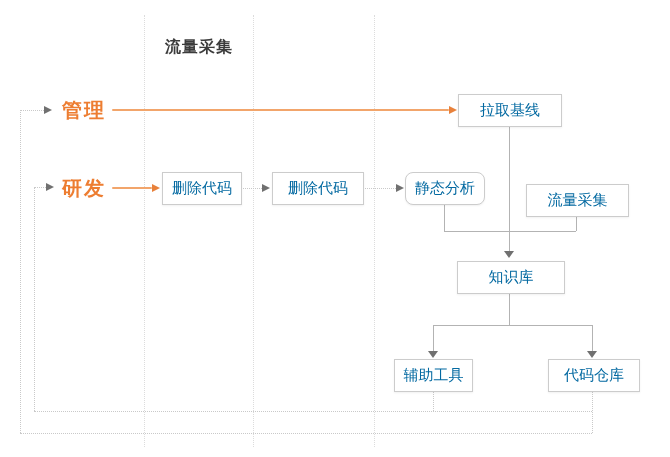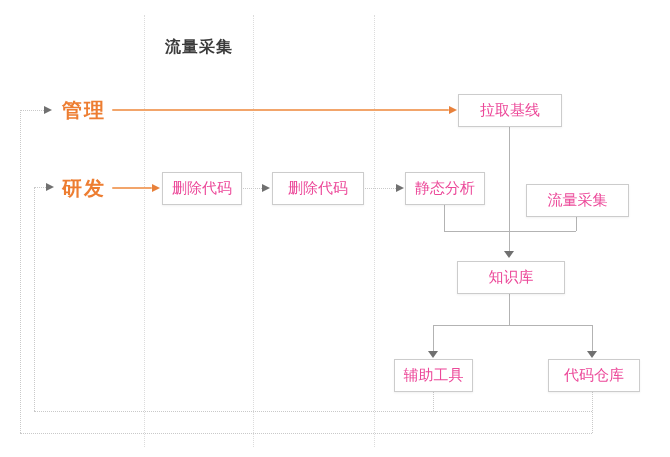--- a/index.html
+++ b/index.html
@@ -15,7 +15,7 @@
 
   
   .node{position:absolute;background:#ffffff;border:1px solid #cccccc;box-shadow:0 1px 2px rgba(0,0,0,0.06);
-        display:flex;align-items:center;justify-content:center;font-size:15px;color:#ec4899;white-space:nowrap;}
+        display:flex;align-items:center;justify-content:center;font-size:15px;color:#0369a1;white-space:nowrap;}
 
   
   .hline{position:absolute;height:0;border-top:1px solid #b3b3b3;}

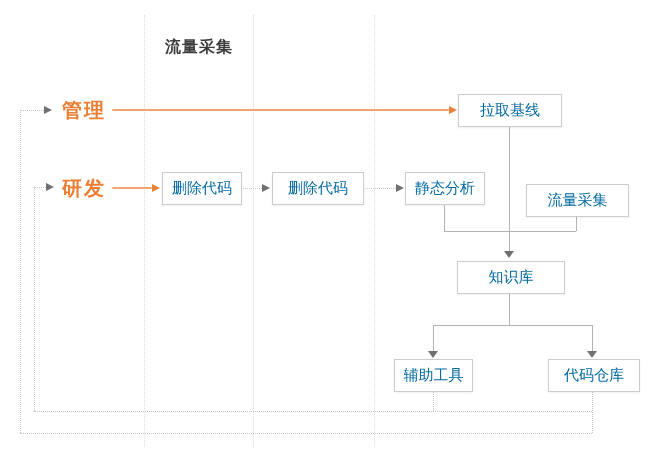--- a/index.html
+++ b/index.html
@@ -84,7 +84,7 @@
   <div class="node" style="left:458px;top:94px;width:102px;height:31px;">拉取基线</div>
   <div class="node" style="left:162px;top:172px;width:78px;height:31px;">删除代码</div>
   <div class="node" style="left:272px;top:172px;width:90px;height:31px;">删除代码</div>
-  <div class="node" style="left:405px;top:172px;width:78px;height:31px;">静态分析</div>
+  <div class="node" style="left:405px;top:172px;width:78px;height:31px;border-radius:8px;">静态分析</div>
   <div class="node" style="left:526px;top:184px;width:101px;height:31px;">流量采集</div>
   <div class="node" style="left:457px;top:261px;width:106px;height:31px;">知识库</div>
   <div class="node" style="left:394px;top:359px;width:77px;height:31px;">辅助工具</div>

